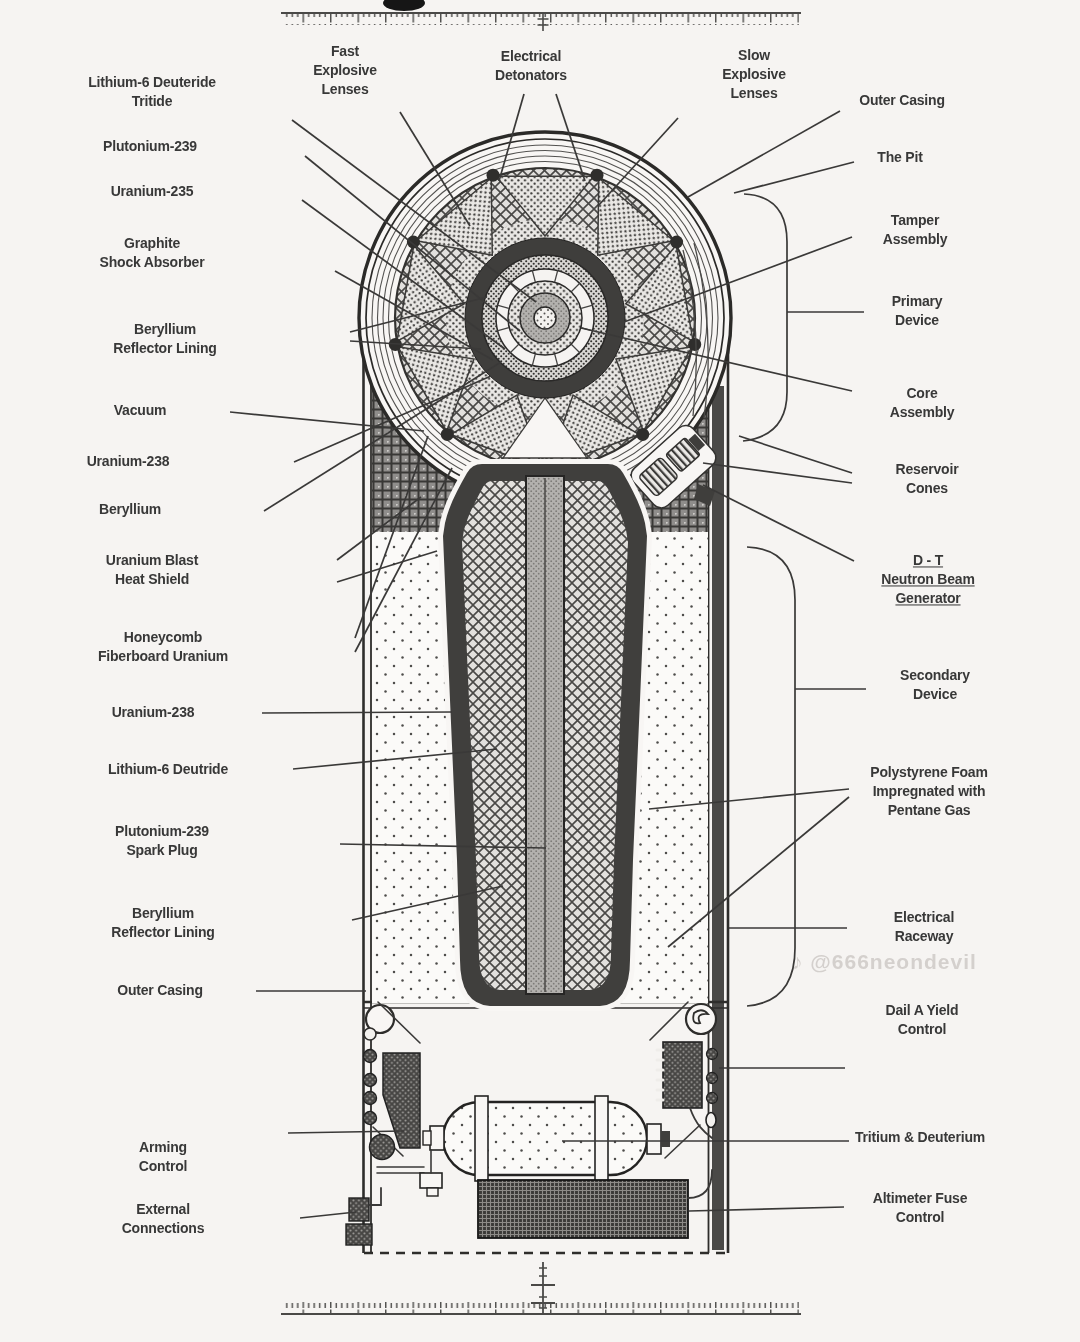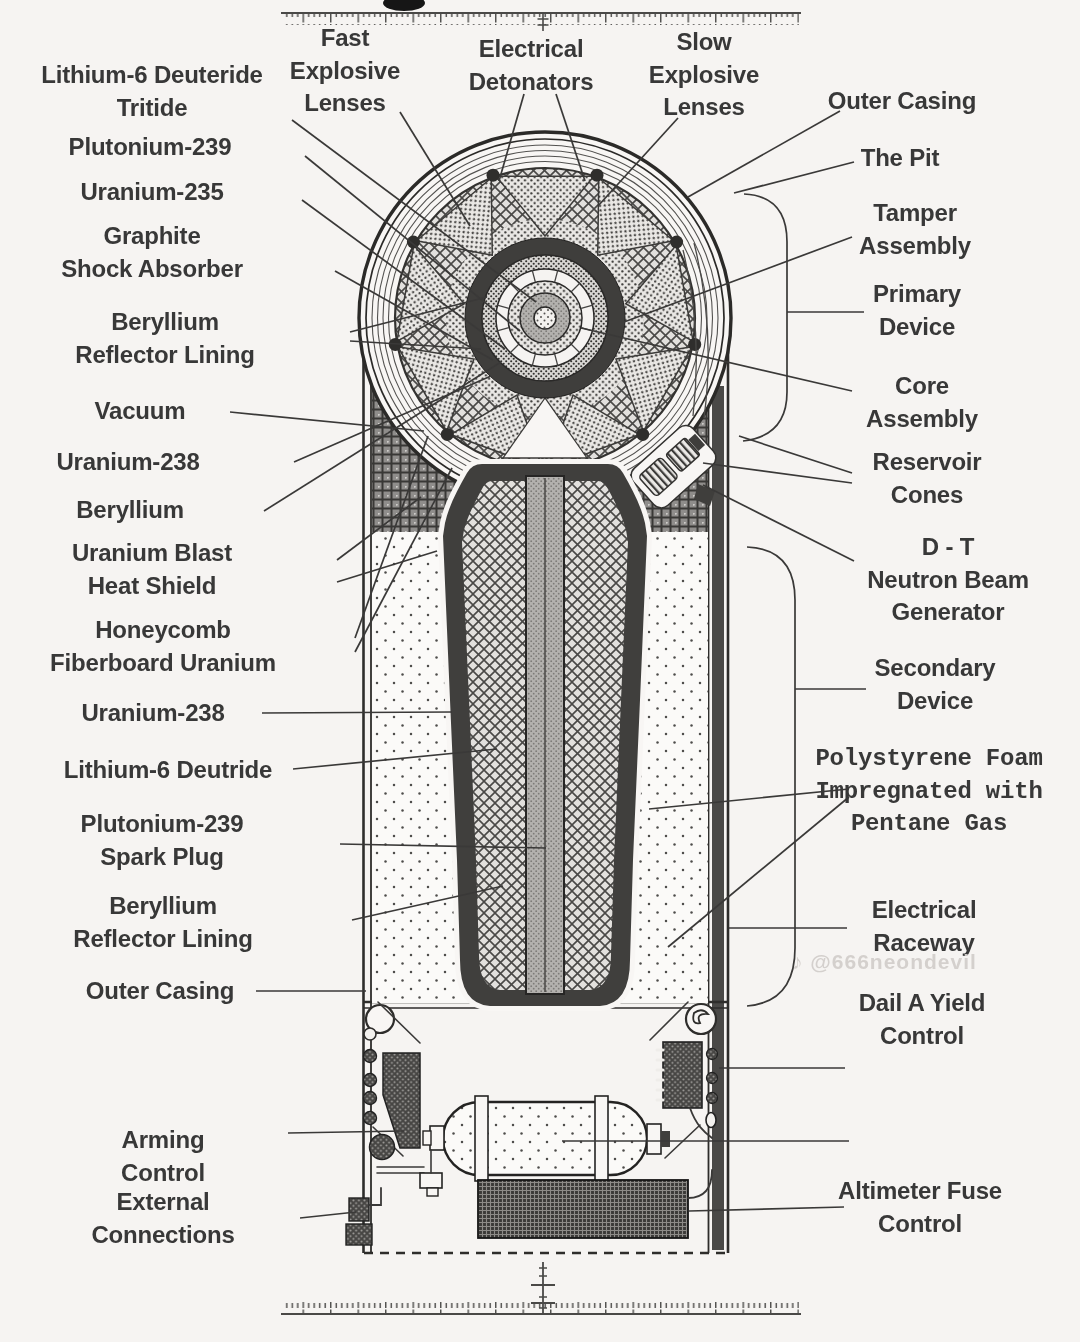--- a/index.html
+++ b/index.html
@@ -7,7 +7,7 @@
          font-family:"Liberation Sans","DejaVu Sans",sans-serif;}
   #diagram{position:absolute;left:0;top:0;}
   .label{position:absolute;transform:translate(-50%,-50%);text-align:center;
-         font-weight:bold;font-size:24px;line-height:1.36;color:#383838;
+         font-weight:bold;font-size:14px;line-height:1.36;color:#383838;
          white-space:nowrap;letter-spacing:-0.2px;}
   #watermark{position:absolute;left:792px;top:950px;font-weight:bold;font-size:21px;
              color:#d3cfcc;letter-spacing:1px;opacity:.95;}

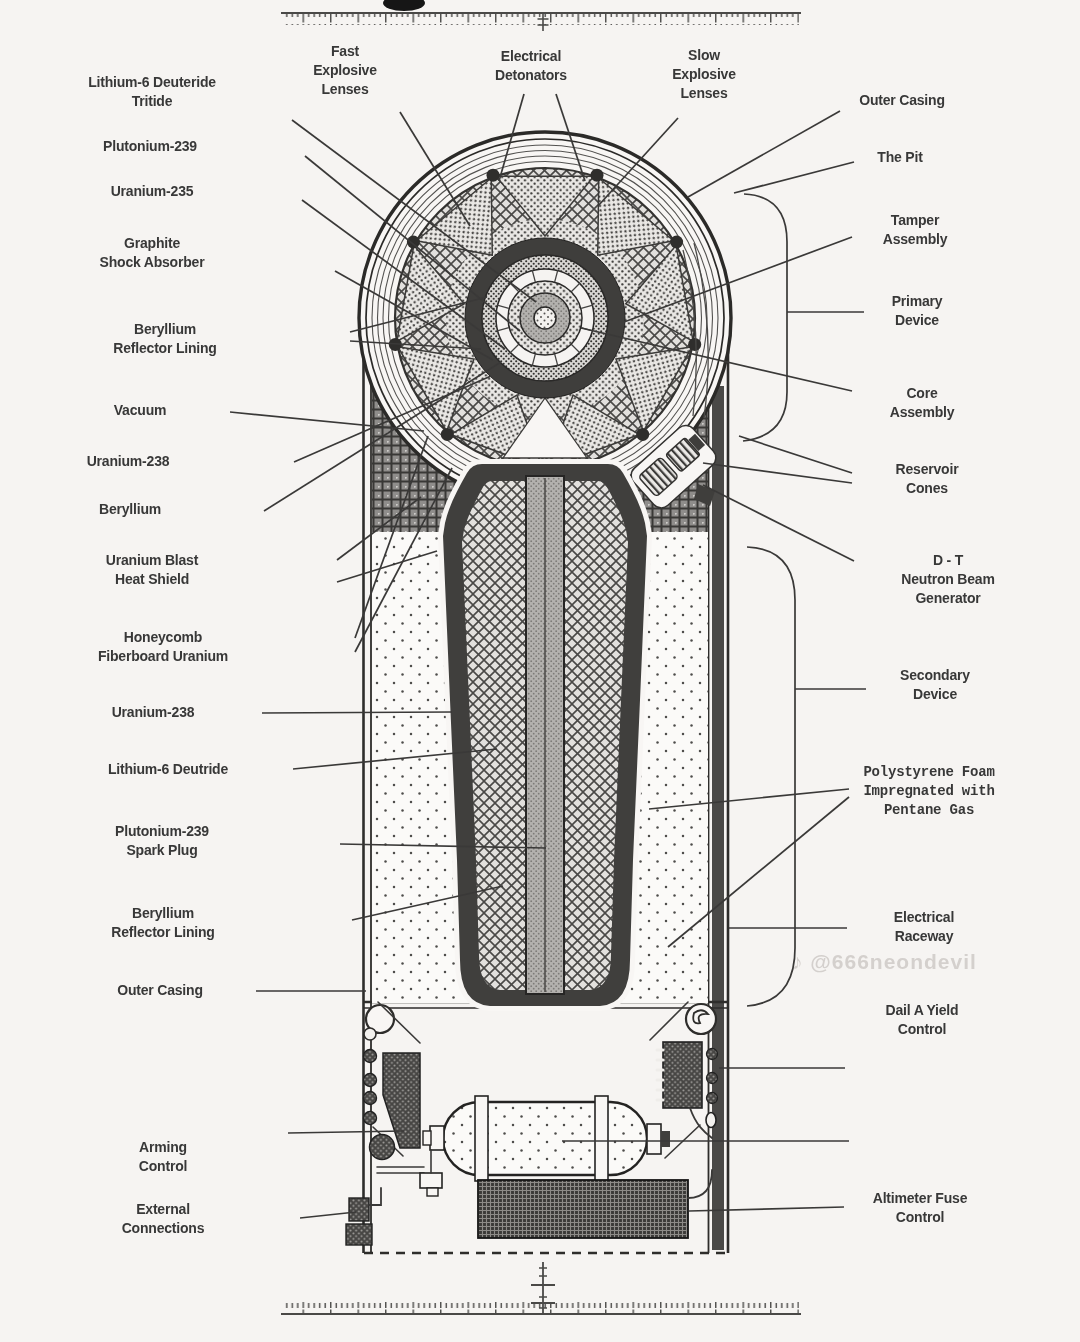--- a/index.html
+++ b/index.html
@@ -343,7 +343,7 @@
         <div>Electrical</div>
         <div>Detonators</div>
       </div>
-      <div class="label" style="left: 704px; top: 75px;">
+      <div class="label" style="left: 754px; top: 75px;">
         <div>Slow</div>
         <div>Explosive</div>
         <div>Lenses</div>

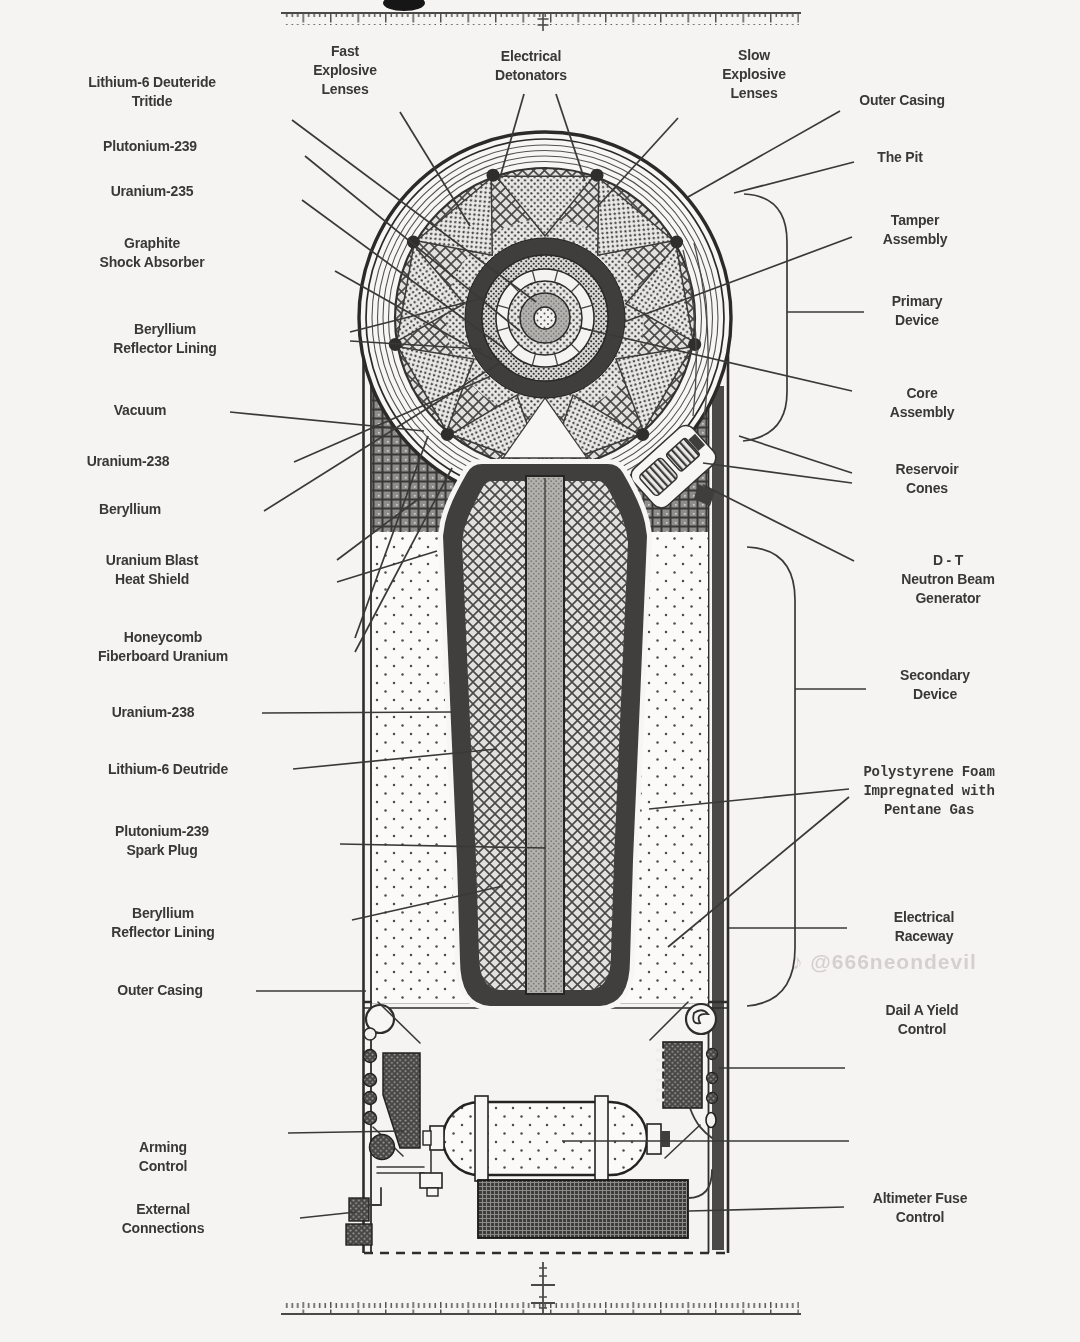--- a/index.html
+++ b/index.html
@@ -370,7 +370,7 @@
         <div>Reservoir</div>
         <div>Cones</div>
       </div>
-      <div class="label" style="left: 948px; top: 580px;">
+      <div class="label" style="left: 928px; top: 580px; text-decoration: underline;">
         <div>D - T</div>
         <div>Neutron Beam</div>
         <div>Generator</div>

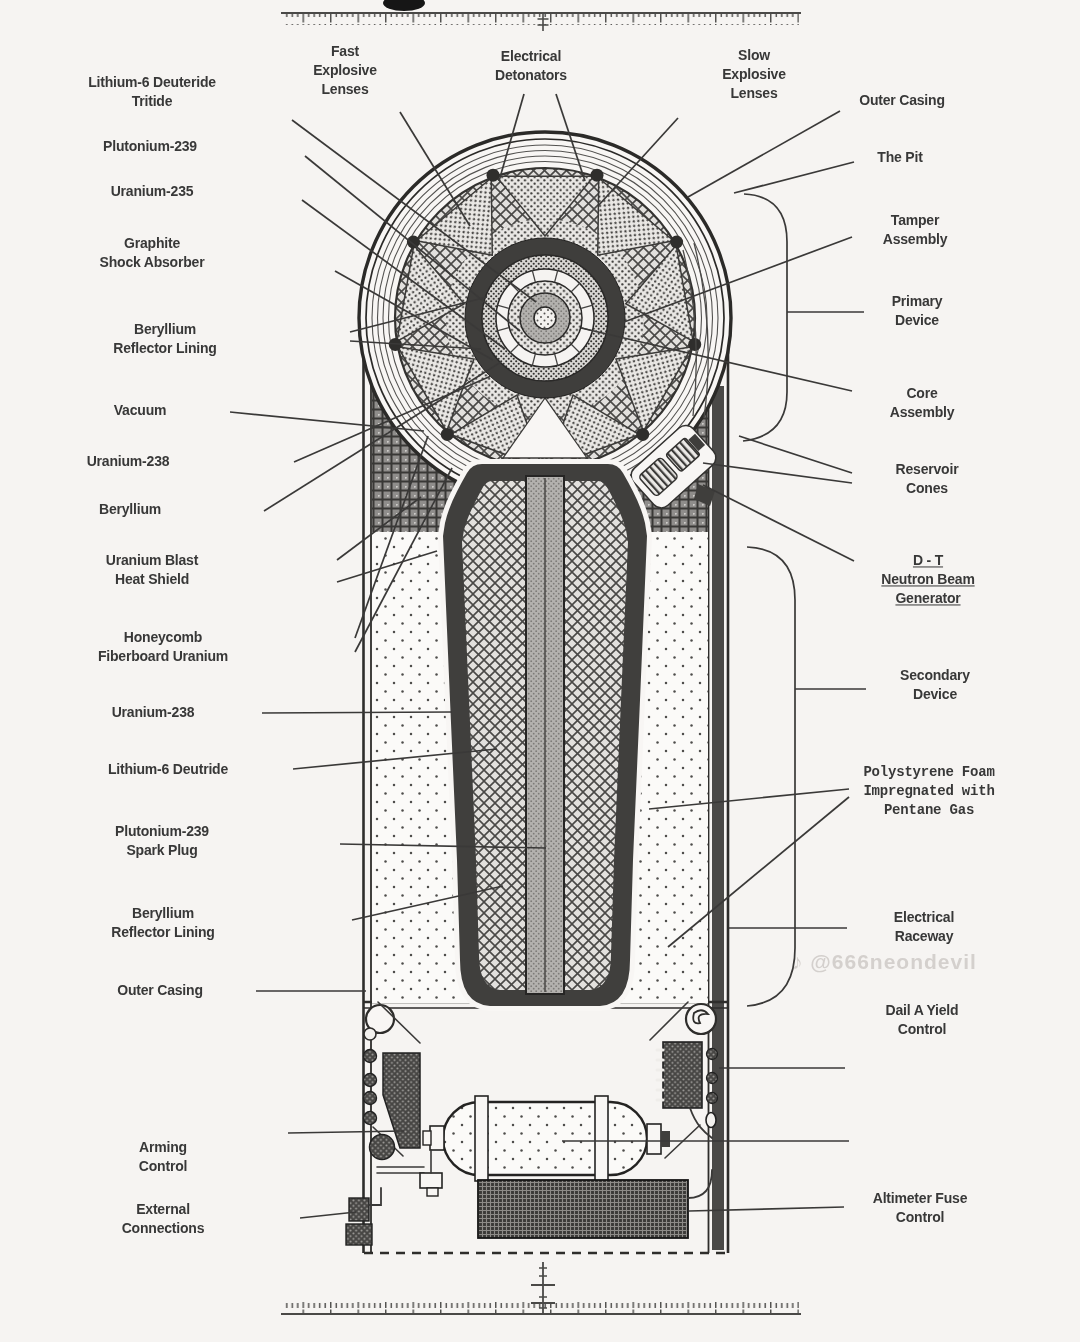--- a/index.html
+++ b/index.html
@@ -379,7 +379,7 @@
         <div>Secondary</div>
         <div>Device</div>
       </div>
-      <div class="label" style="left: 929px; top: 792px; font-family: Liberation Mono, monospace;">
+      <div class="label" style="left: 929px; top: 792px;">
         <div>Polystyrene Foam</div>
         <div>Impregnated with</div>
         <div>Pentane Gas</div>

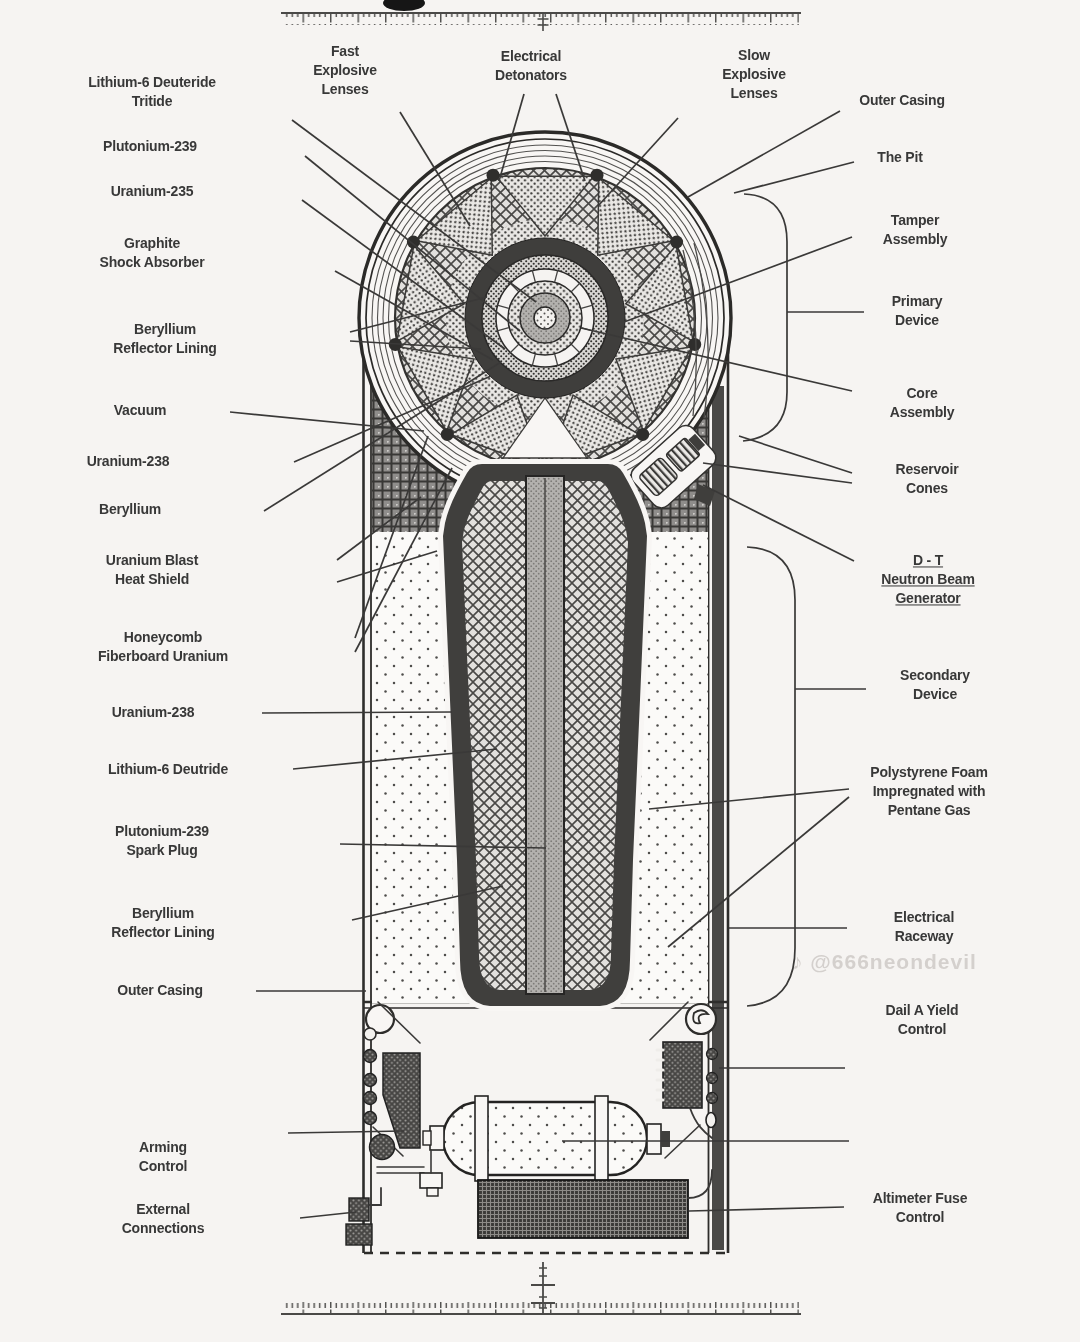--- a/index.html
+++ b/index.html
@@ -393,6 +393,7 @@
         <div>Control</div>
       </div>
       <div class="label" style="left: 920px; top: 1138px;">
+        <div>Tritium &amp; Deuterium</div>
       </div>
       <div class="label" style="left: 920px; top: 1208px;">
         <div>Altimeter Fuse</div>

